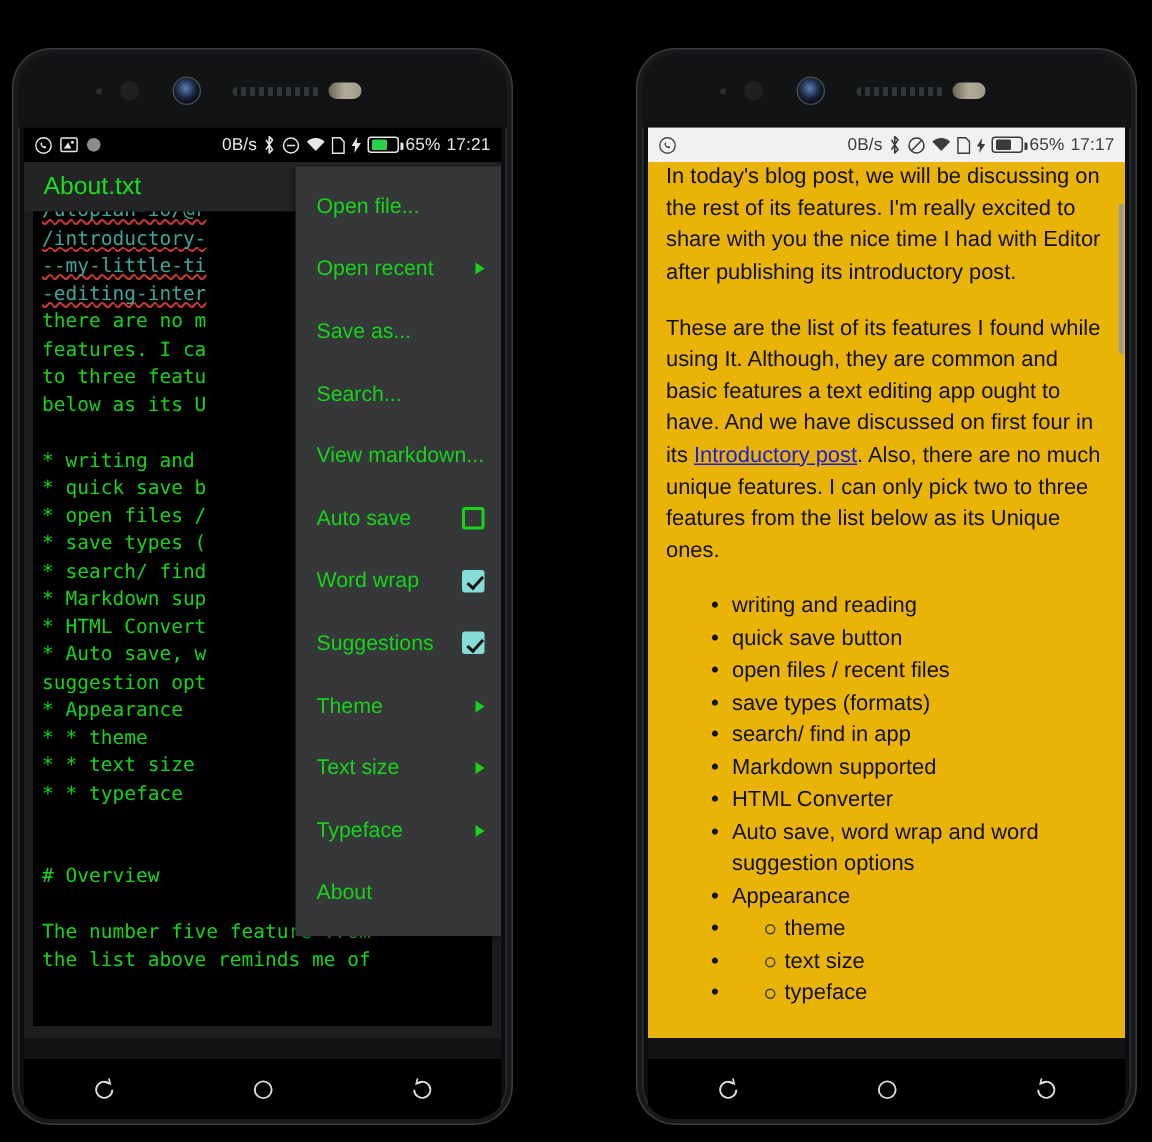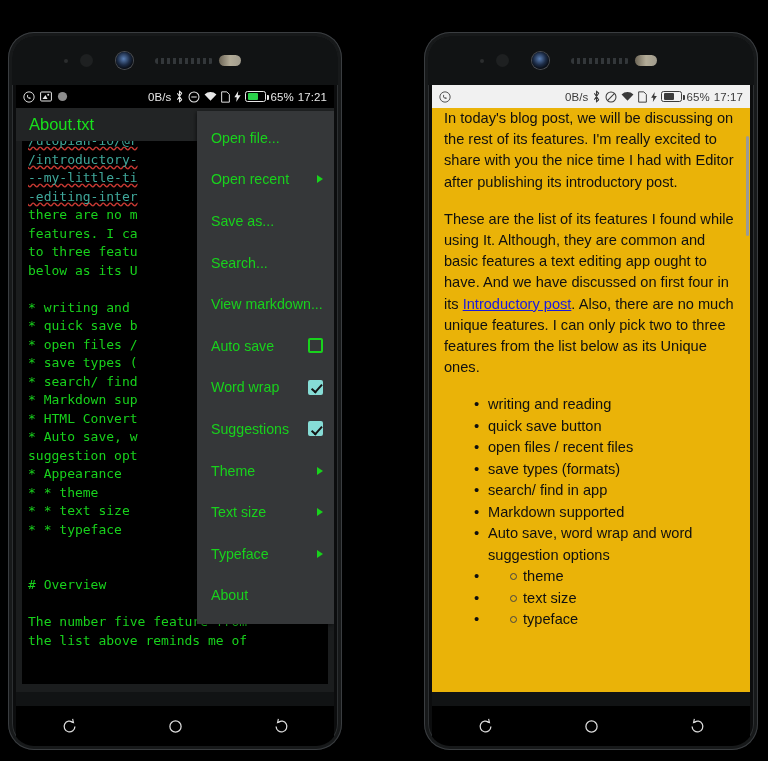--- a/index.html
+++ b/index.html
@@ -472,6 +472,7 @@
                 <li><span>save types (formats)</span></li>
                 <li><span>search/ find in app</span></li>
                 <li><span>Markdown supported</span></li>
+                <li><span>HTML Converter</span></li>
                 <li><span>Auto save, word wrap and word suggestion options</span></li>
                 <li class="sub"><span class="sub-inner">theme</span></li>
                 <li class="sub"><span class="sub-inner">text size</span></li>

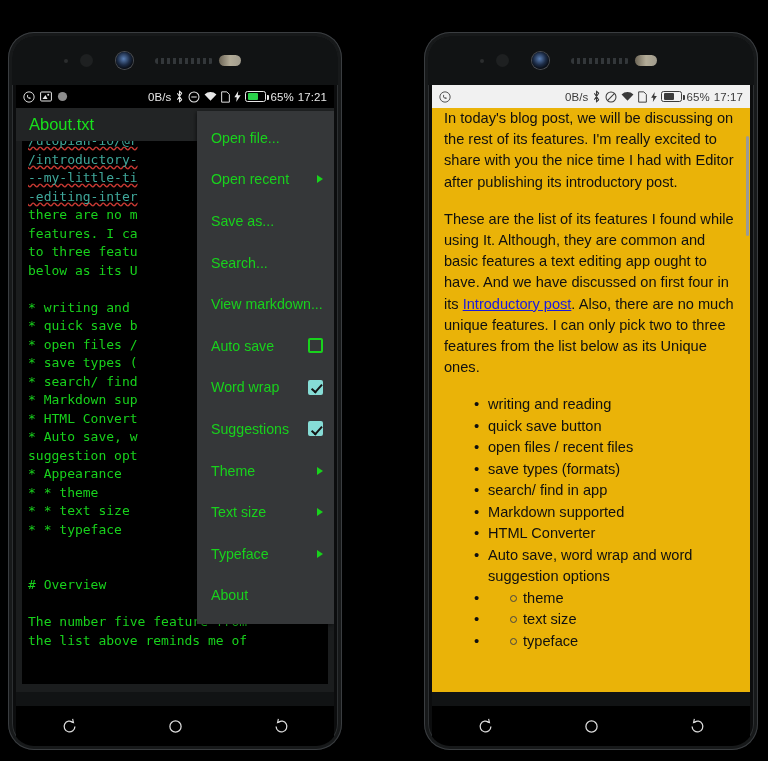--- a/index.html
+++ b/index.html
@@ -474,6 +474,7 @@
                 <li><span>Markdown supported</span></li>
                 <li><span>HTML Converter</span></li>
                 <li><span>Auto save, word wrap and word suggestion options</span></li>
+                <li><span>Appearance</span></li>
                 <li class="sub"><span class="sub-inner">theme</span></li>
                 <li class="sub"><span class="sub-inner">text size</span></li>
                 <li class="sub"><span class="sub-inner">typeface</span></li>

